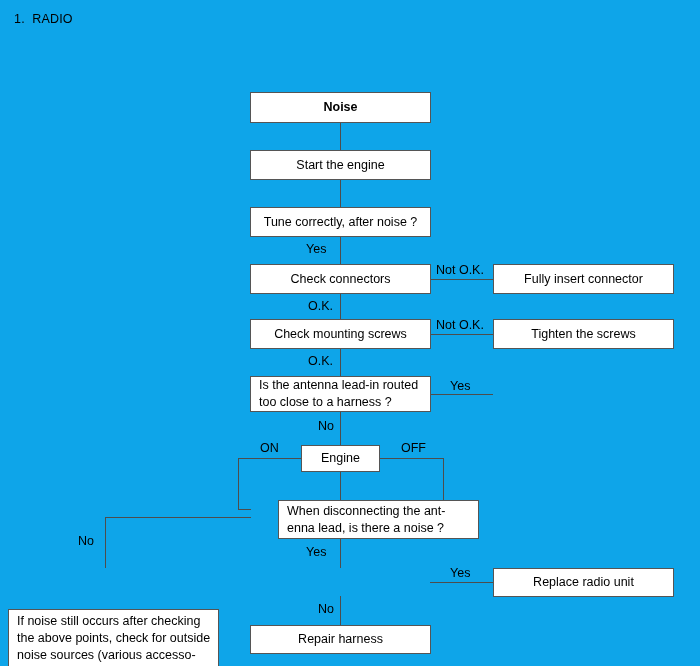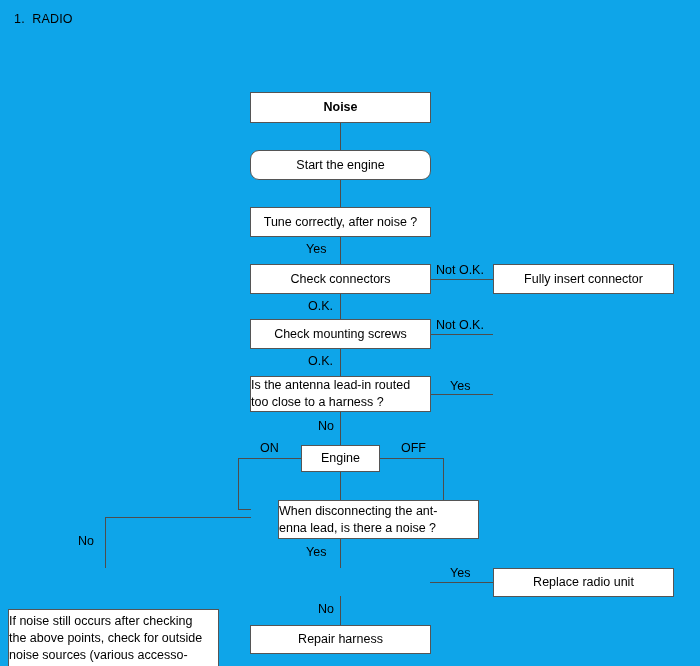--- a/index.html
+++ b/index.html
@@ -127,7 +127,7 @@
     <span class="txt">Noise</span>
   </div>
 
-  <div class="box" style="left:250px; top:150px; width:181px; height:30px;border-radius:9px;">
+  <div class="box" style="left:250px; top:150px; width:181px; height:30px;">
     <span class="txt">Start the engine</span>
   </div>
 

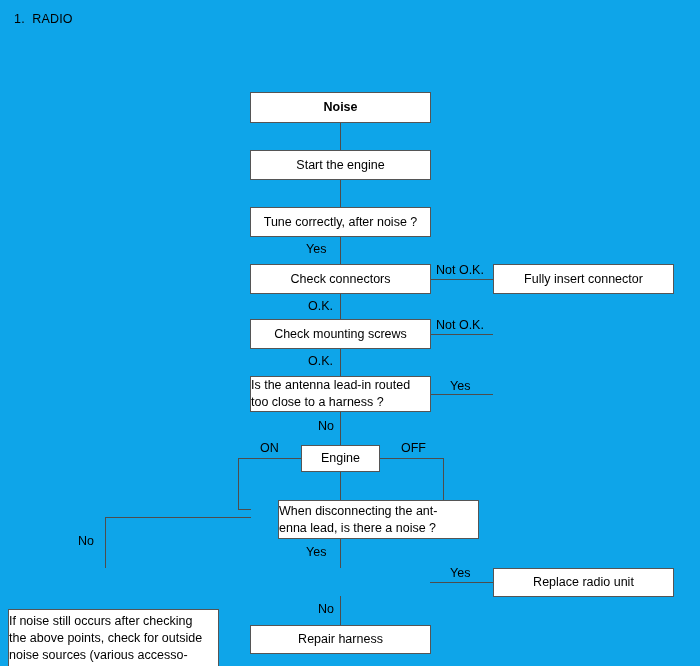--- a/index.html
+++ b/index.html
@@ -147,6 +147,9 @@
     <span class="txt">Check mounting screws</span>
   </div>
 
+  <div class="box" style="left:493px; top:319px; width:181px; height:30px;">
+    <span class="txt">Tighten the screws</span>
+  </div>
 
   <div class="box left-text" style="left:250px; top:376px; width:181px; height:36px;">
     <span class="txt">Is the antenna lead-in routed

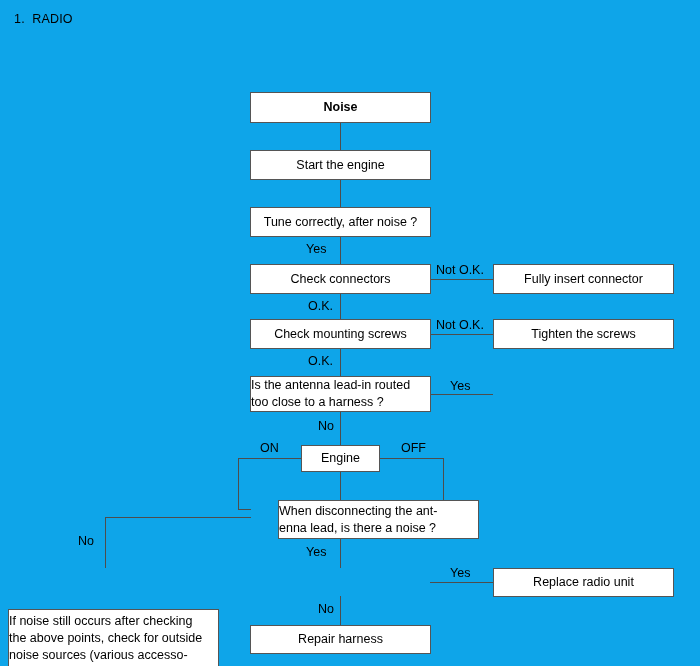--- a/index.html
+++ b/index.html
@@ -43,6 +43,7 @@
   .box.left-text {
     justify-content: flex-start;
     text-align: left;
+    padding-left: 8px;
   }
   .box .txt { white-space: pre-line; display: block; }
 

